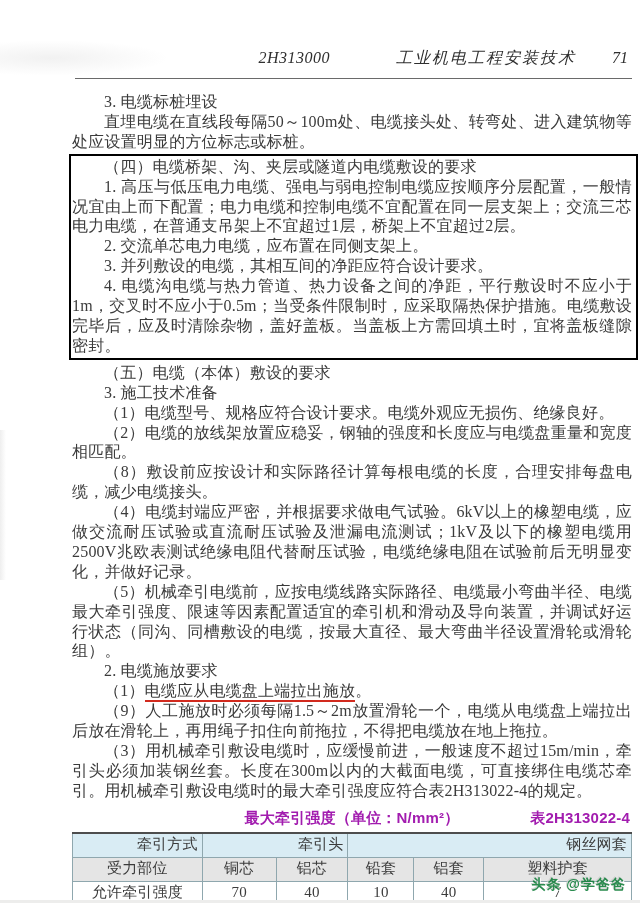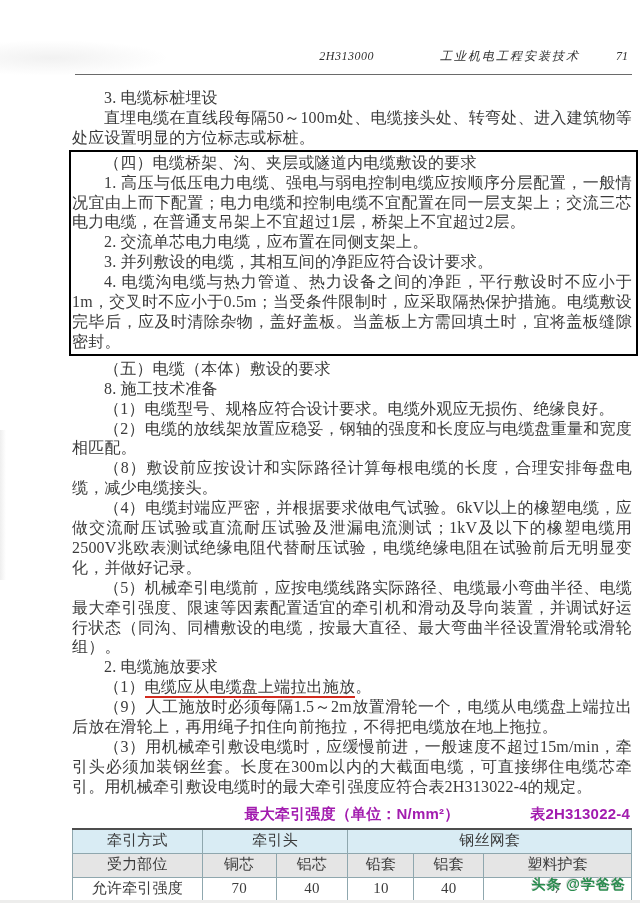--- a/index.html
+++ b/index.html
@@ -36,7 +36,7 @@
     justify-content: flex-end;
     align-items: baseline;
     gap: 22px;
-    font-size: 12px;
+    font-size: 16px;
     font-style: italic;
     color: #2f2f2f;
     border-bottom: 1.5px solid #6a6a6a;

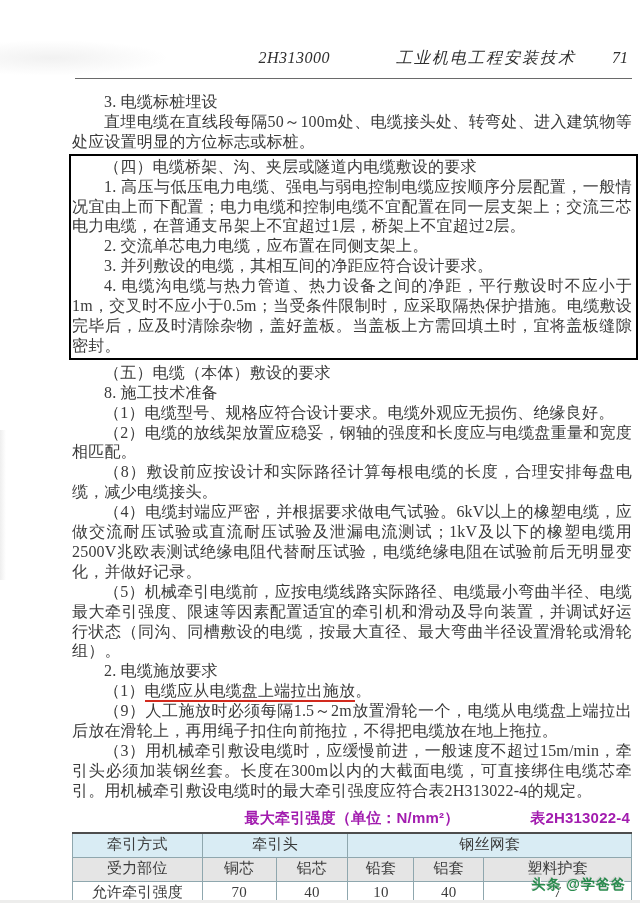--- a/index.html
+++ b/index.html
@@ -135,7 +135,7 @@
     </div>
 
     <p>（五）电缆（本体）敷设的要求</p>
-    <p>8. 施工技术准备</p>
+    <p>3. 施工技术准备</p>
     <p>（1）电缆型号、规格应符合设计要求。电缆外观应无损伤、绝缘良好。</p>
     <p>（2）电缆的放线架放置应稳妥，钢轴的强度和长度应与电缆盘重量和宽度相匹配。</p>
     <p>（8）敷设前应按设计和实际路径计算每根电缆的长度，合理安排每盘电缆，减少电缆接头。</p>

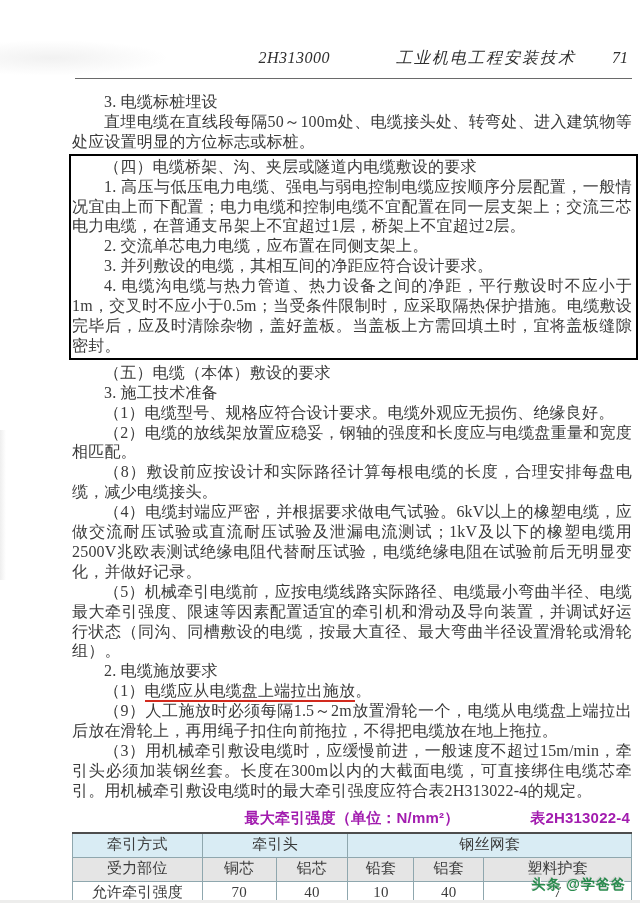--- a/index.html
+++ b/index.html
@@ -91,7 +91,7 @@
     padding: 1.5px 4px;
     height: 20px;
   }
-  tr.trow1 td { background: #d9ecf4; }
+  tr.trow1 td { background: #d9ecf4; text-align: right; }
   tr.trow2 td { background: #e5e5e5; }
   tr.trow3 td { background: #ffffff; }
   

